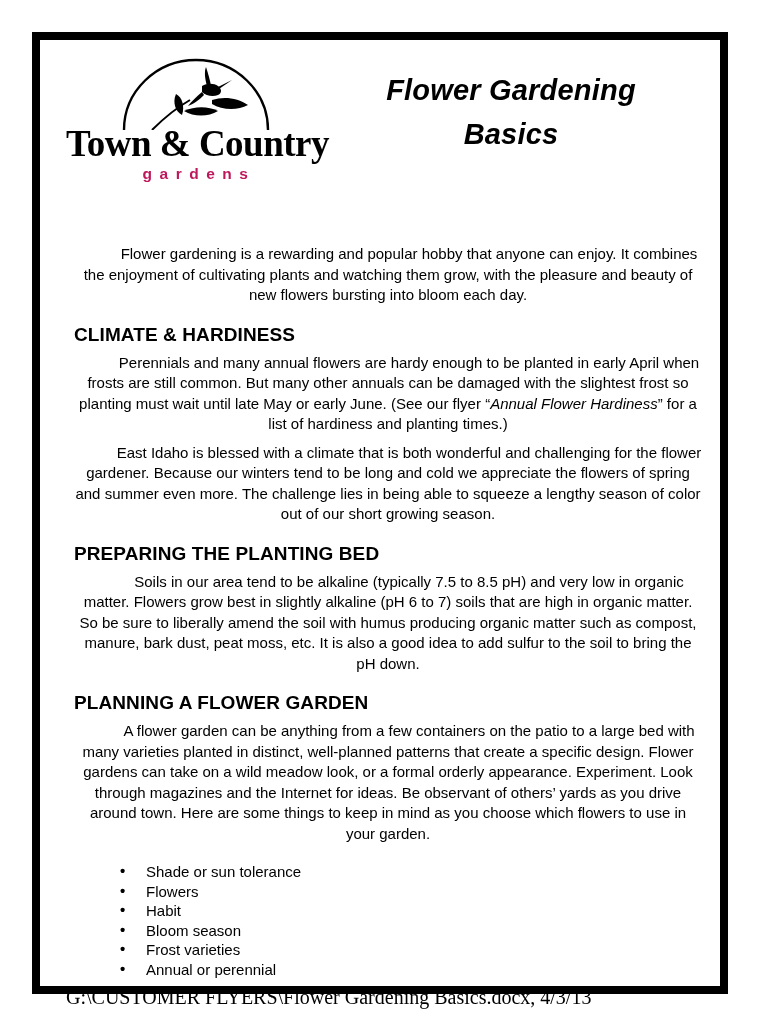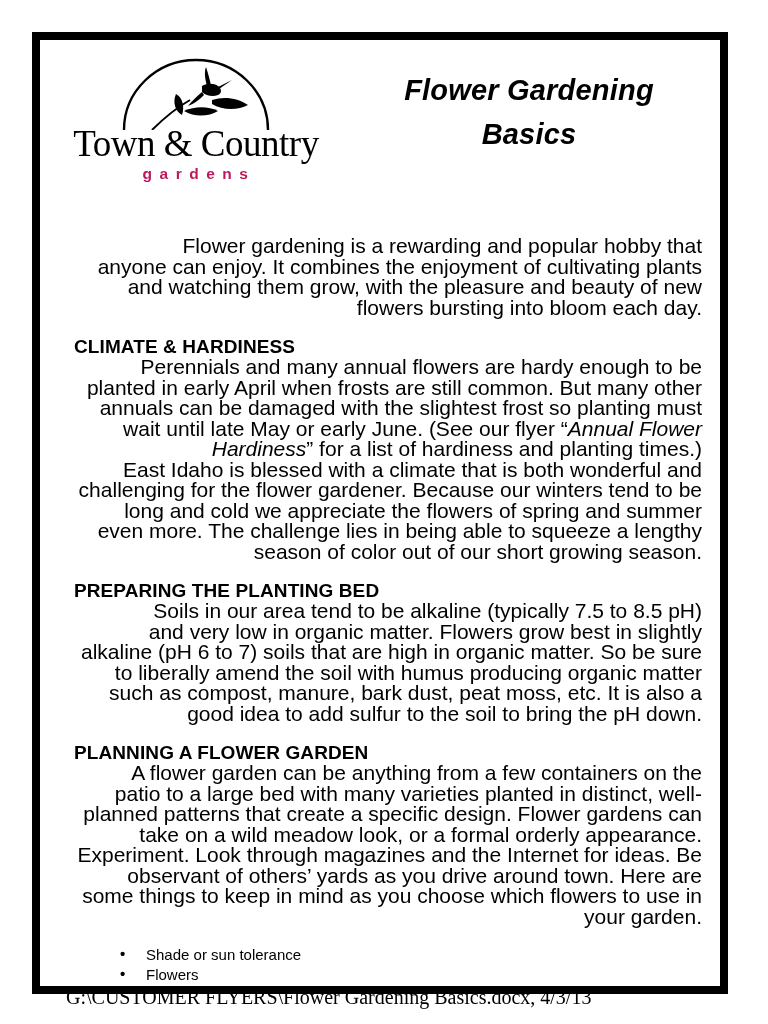--- a/index.html
+++ b/index.html
@@ -87,7 +87,7 @@
 
   .doc-title {
     position: absolute;
-    left: 300px;
+    left: 282px;
     top: 28px;
     width: 378px;
     text-align: center;

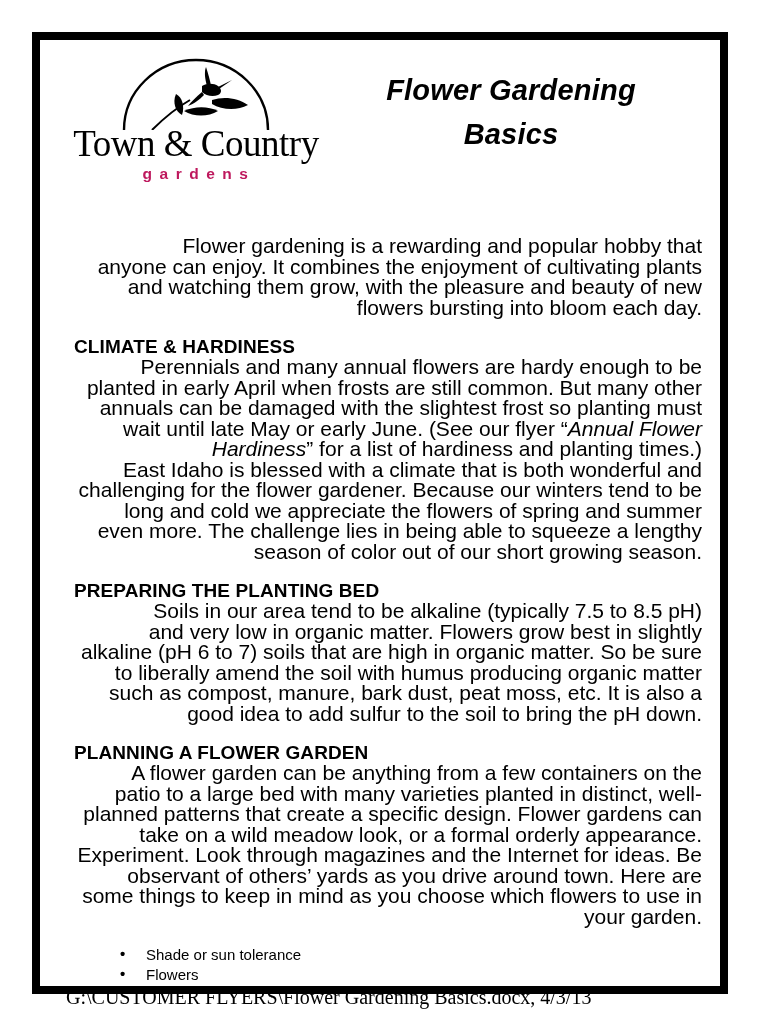--- a/index.html
+++ b/index.html
@@ -74,6 +74,7 @@
     white-space: nowrap;
     margin-top: -6px;
     color: #000;
+    font-weight: bold;
   }
   .logo-sub {
     font-family: "Liberation Sans", sans-serif;

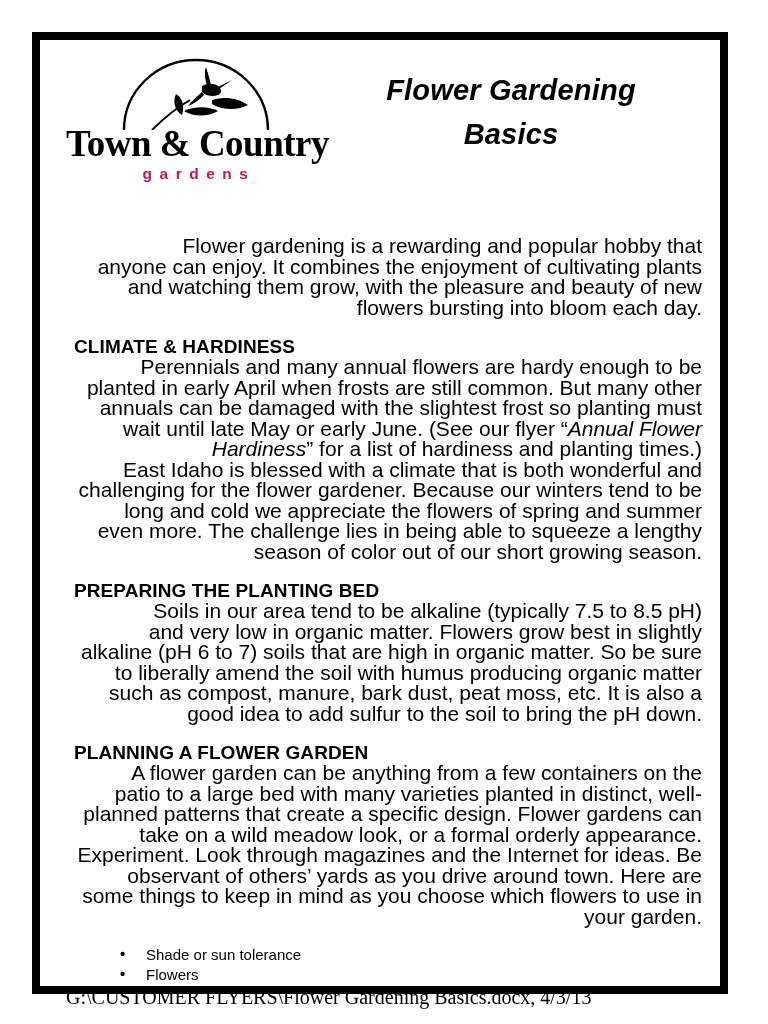--- a/index.html
+++ b/index.html
@@ -110,10 +110,10 @@
   }
 
   p.body {
-    font-size: 21px;
+    font-size: 15px;
     line-height: 20.5px;
-    margin: 0 0 0 0;
-    text-align: right;
+    margin: 8px 0 0 0;
+    text-align: center;
   }
   p.indent { text-indent: 42px; }
 

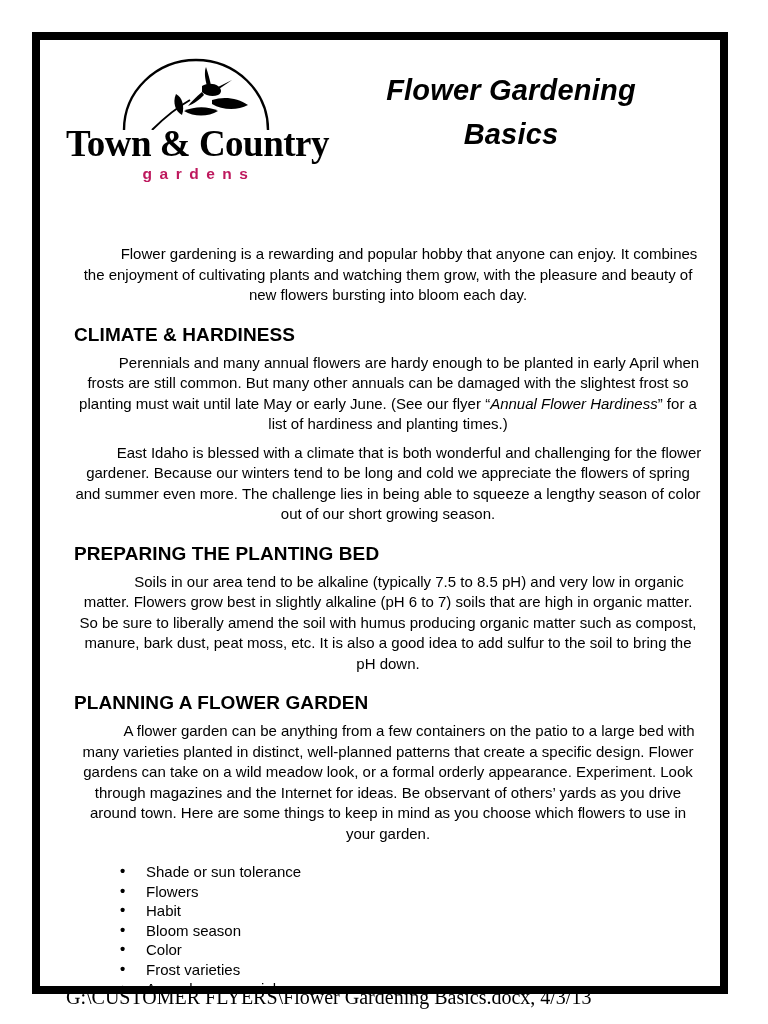--- a/index.html
+++ b/index.html
@@ -224,7 +224,6 @@
           <li>Flowers</li>
           <li>Habit</li>
           <li>Bloom season</li>
-          <li>Color</li>
           <li>Frost varieties</li>
           <li>Annual or perennial</li>
         </ul>

